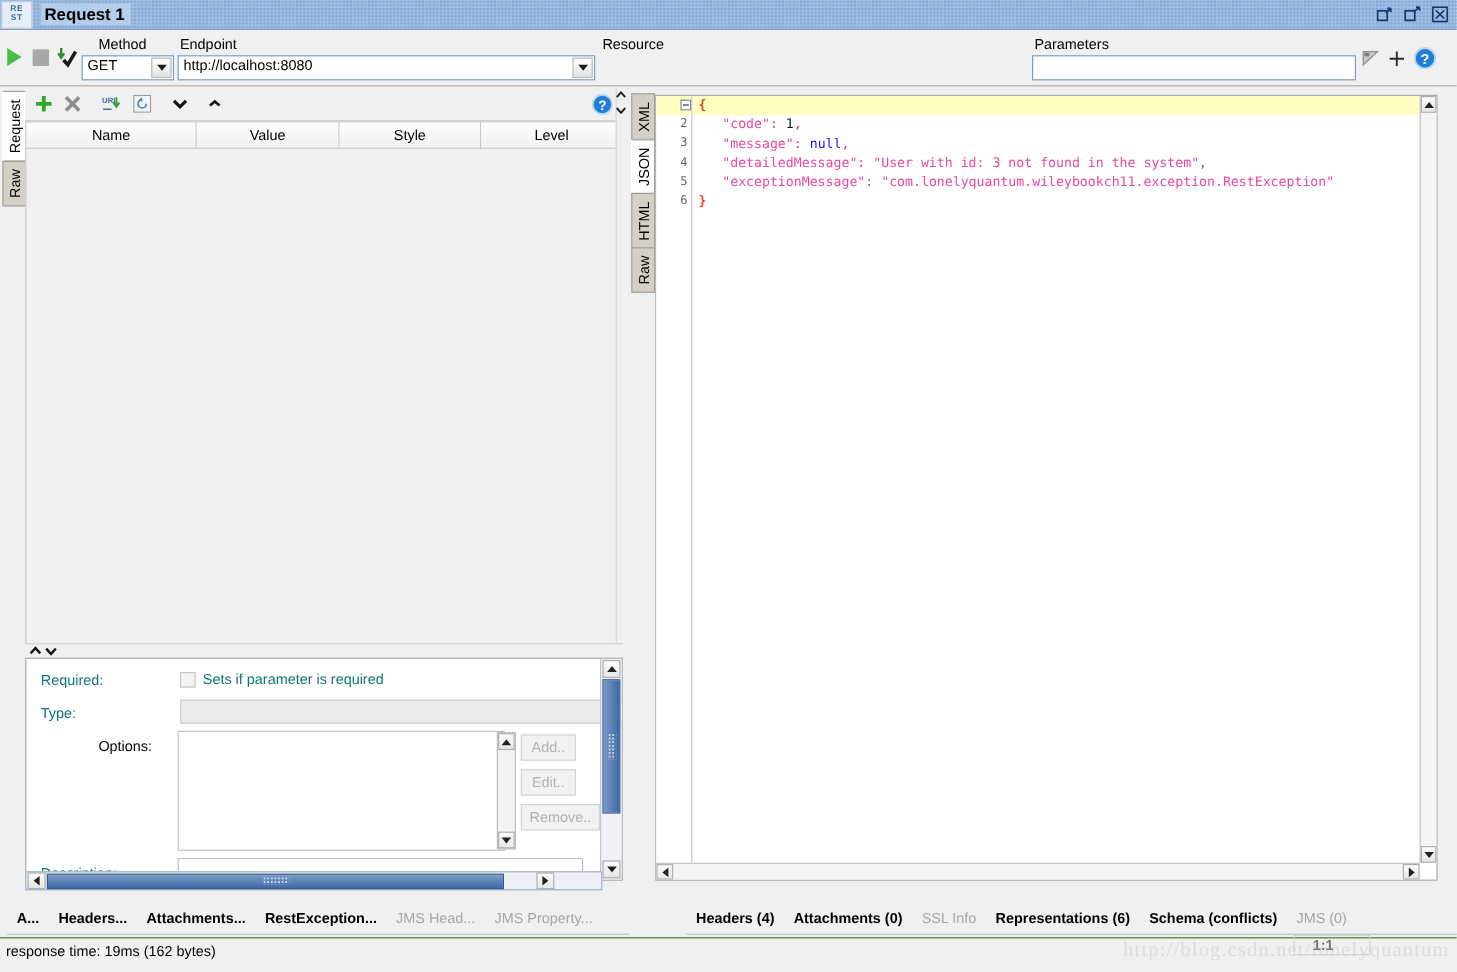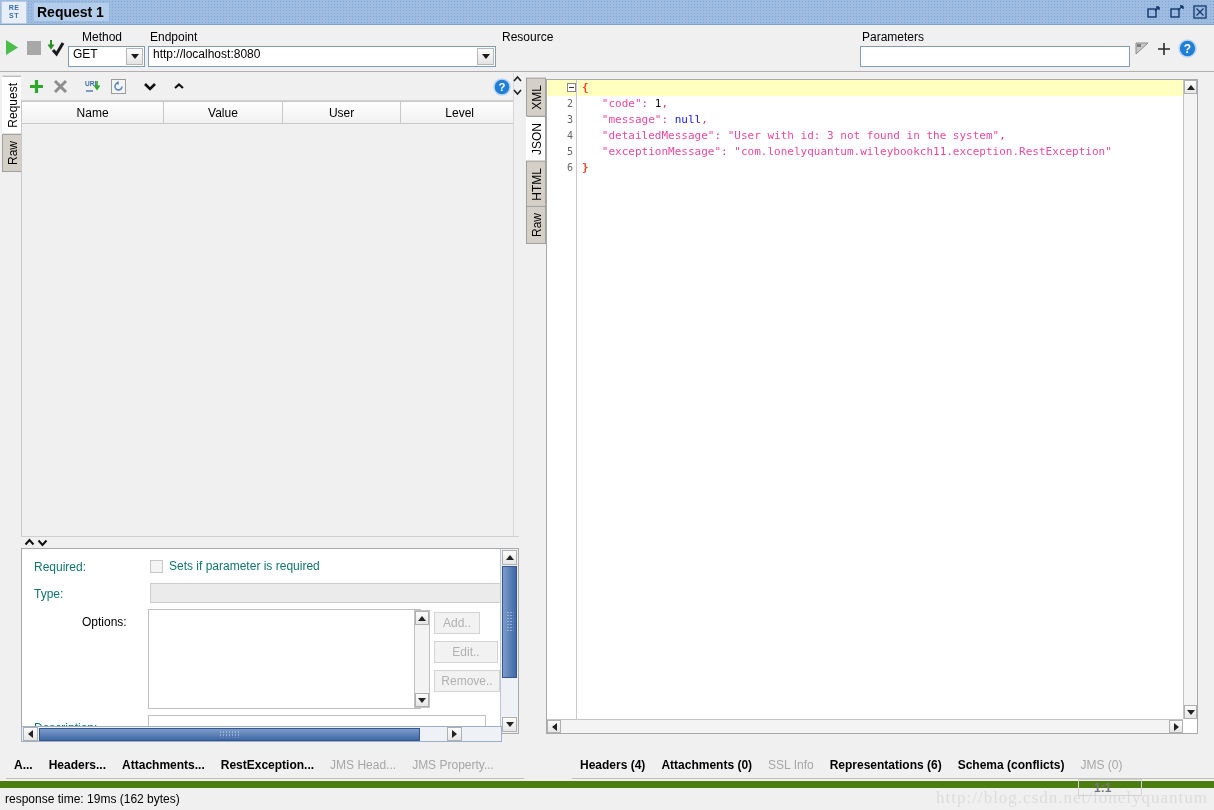--- a/index.html
+++ b/index.html
@@ -385,7 +385,7 @@
     <div class="tablehdr">
       <div class="th" style="width:146px;">Name</div>
       <div class="th" style="width:121px;">Value</div>
-      <div class="th" style="width:121px;">User</div>
+      <div class="th" style="width:121px;">Style</div>
       <div class="th" style="width:120px;">Level</div>
     </div>
     <div class="tbl-body"></div>

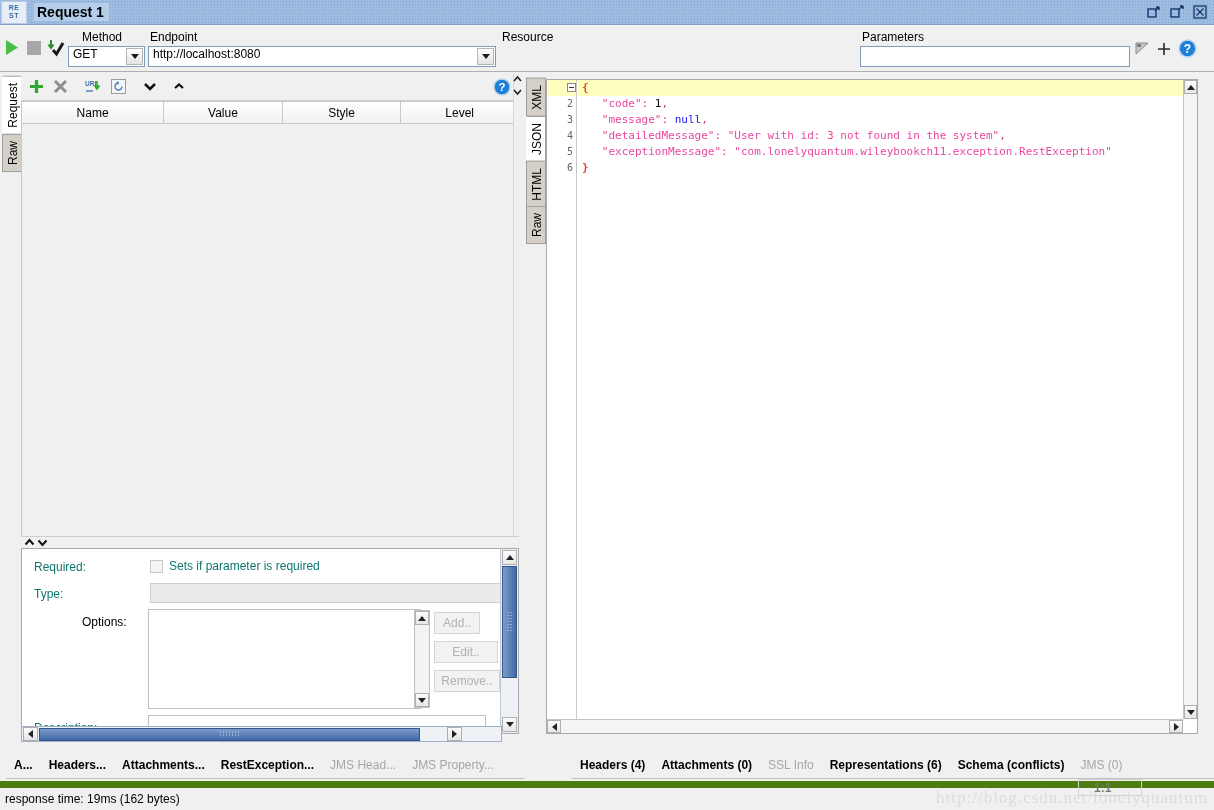--- a/index.html
+++ b/index.html
@@ -441,7 +441,7 @@
     </div>
 
     <div class="prow btn-disabled" style="left:412px;top:63px;width:46px;">Add..</div>
-    <div class="prow btn-disabled" style="left:412px;top:92px;width:64px;">Edit..</div>
+    <div class="prow btn-disabled" style="left:412px;top:92px;width:46px;">Edit..</div>
     <div class="prow btn-disabled" style="left:412px;top:121px;width:66px;">Remove..</div>
 
     <div class="prow plabel" style="left:12px;top:172px;">Description:</div>

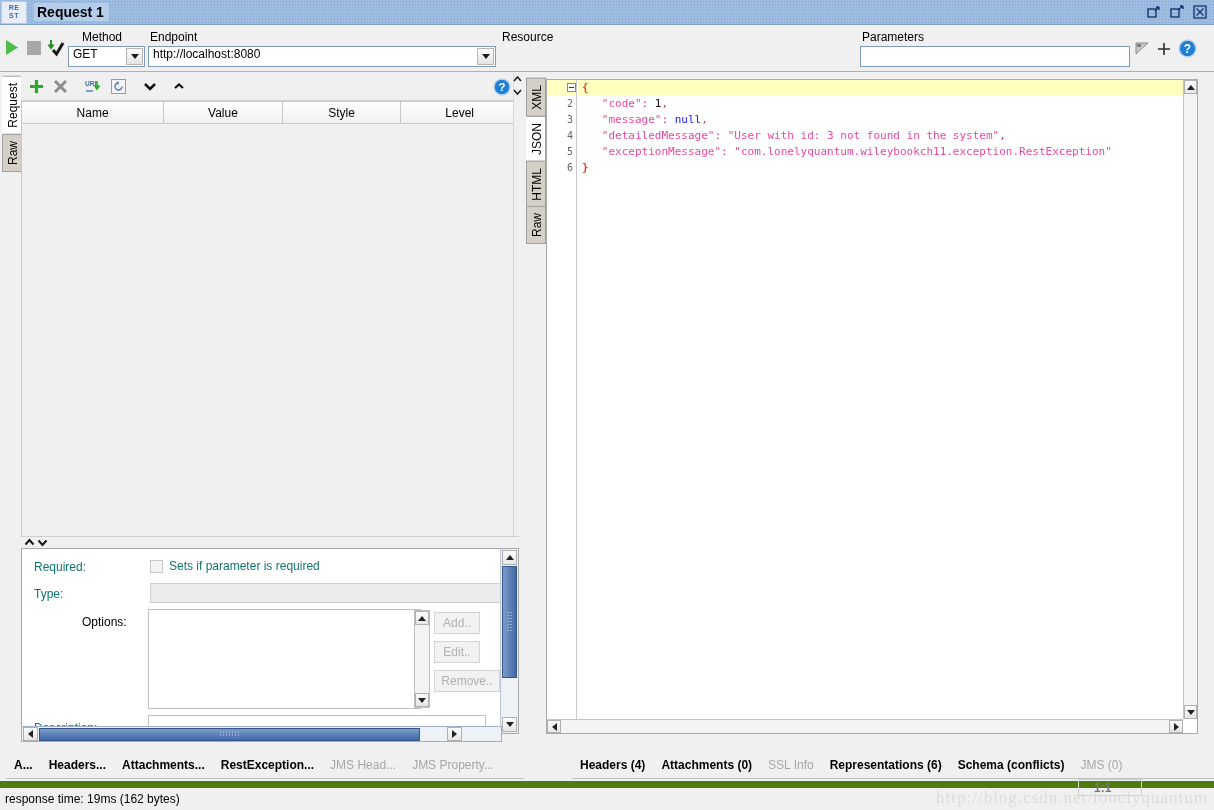--- a/index.html
+++ b/index.html
@@ -223,7 +223,7 @@
 
   .statusbar {
     position: absolute; left: 0; top: 781px; width: 1214px; height: 29px;
-    background: #f0f0f0; border-top: 7px solid #4d7c0f;
+    background: #f0f0f0; border-top: 1px solid #4d7c0f;
     font-size: 12px; color: #000;
   }
   .status-text { position: absolute; left: 5px; top: 4px; }

